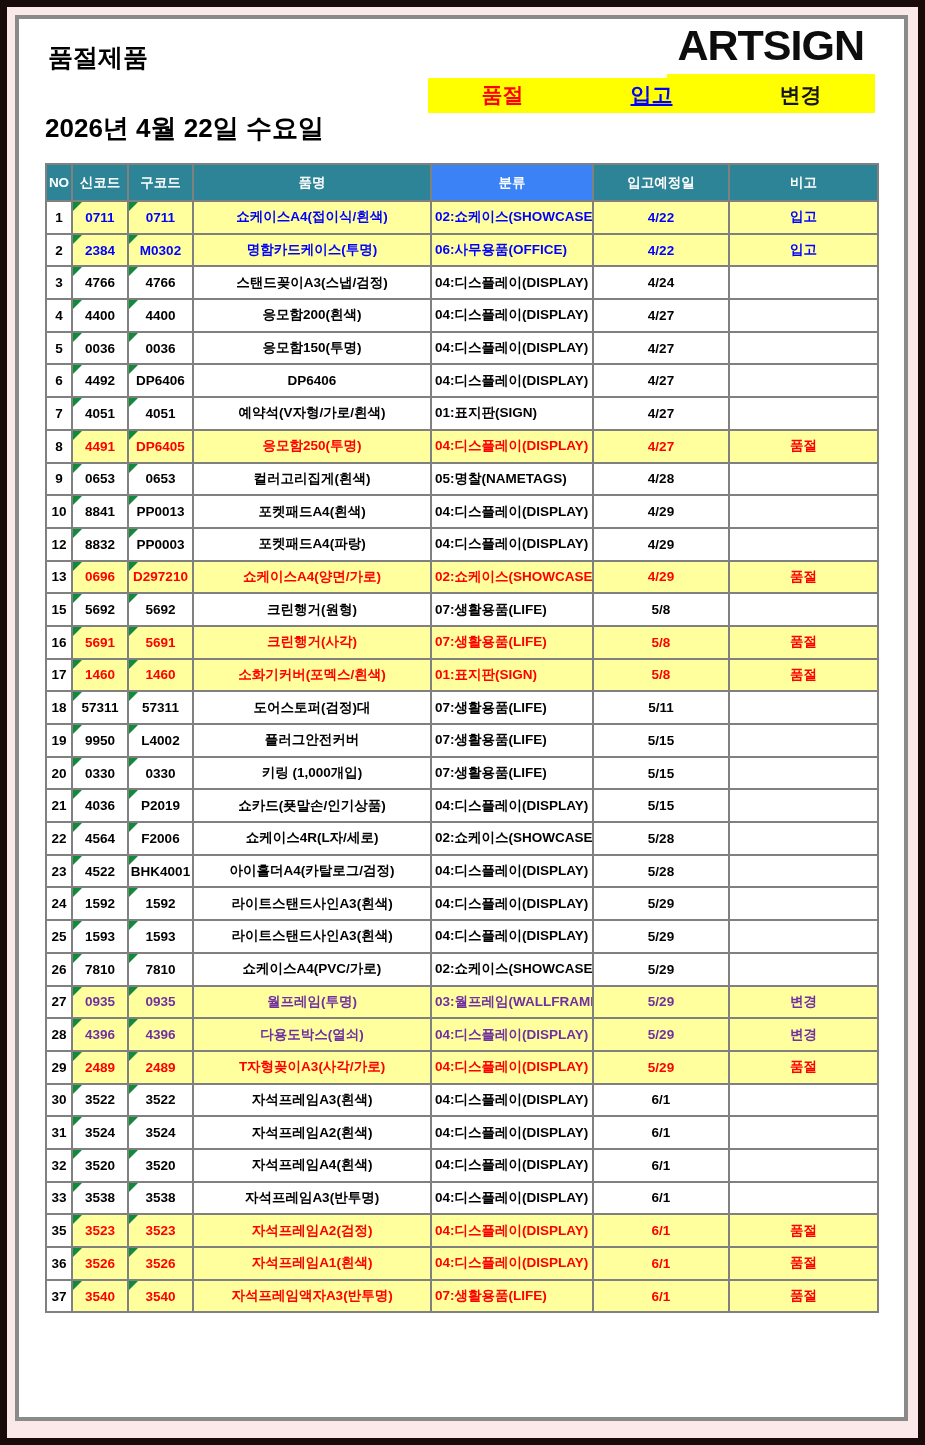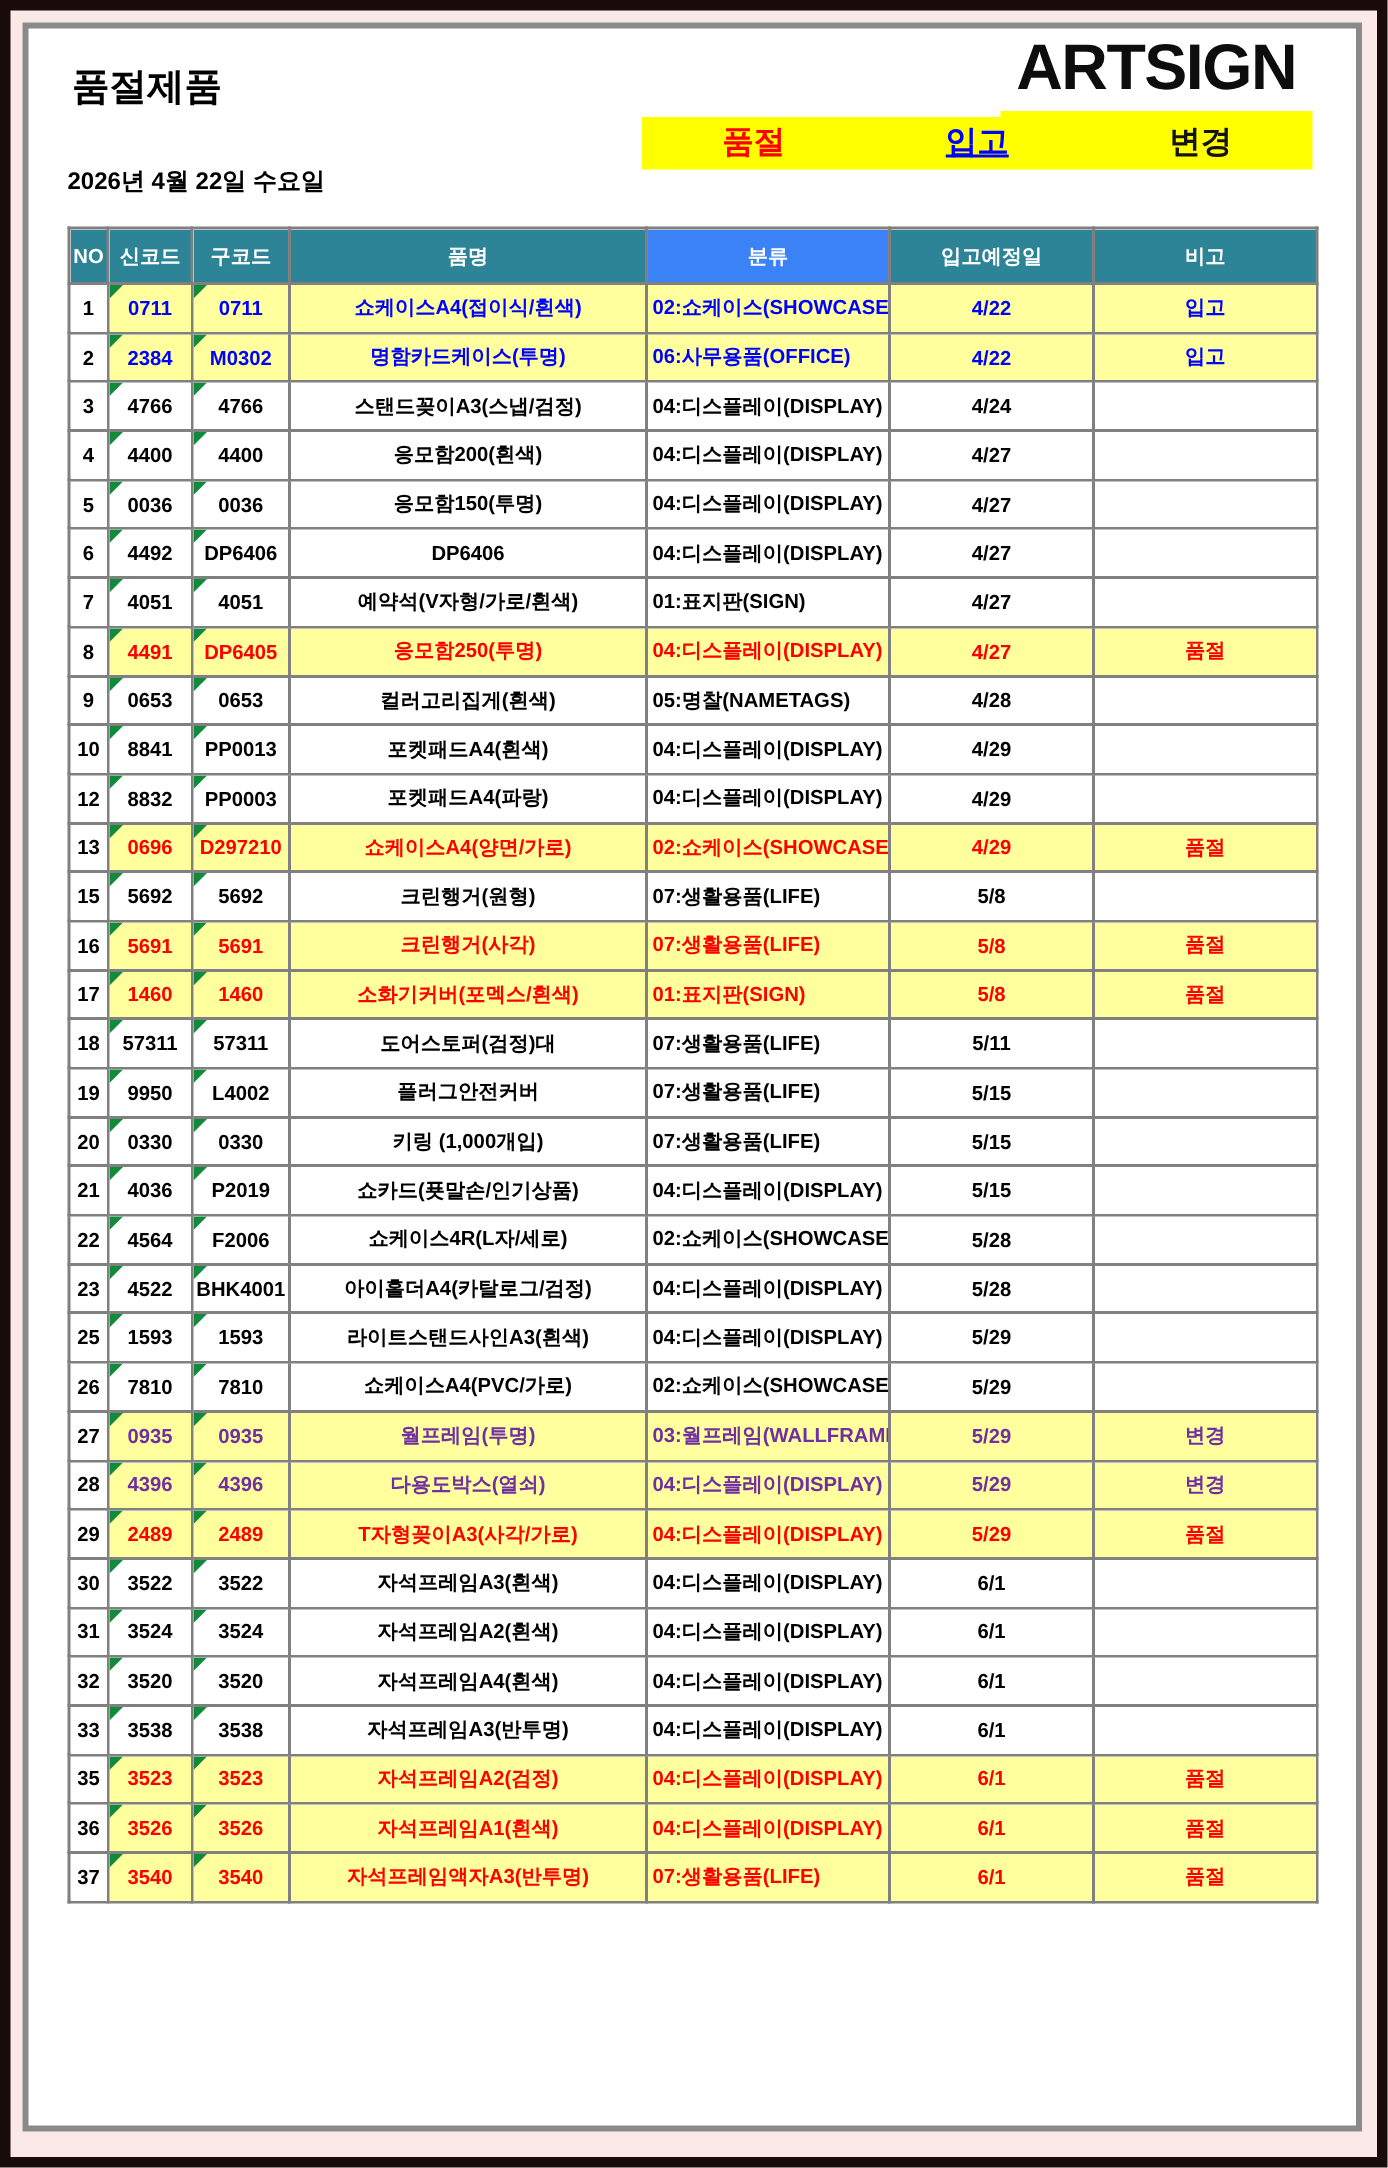--- a/index.html
+++ b/index.html
@@ -35,7 +35,7 @@
   }
   .date-heading{
     position:absolute;left:26px;top:92px;
-    font-size:16px;font-weight:bold;color:#000;
+    font-size:26px;font-weight:bold;color:#000;
   }
   table.grid{
     position:absolute;left:26px;top:132px;width:832px;

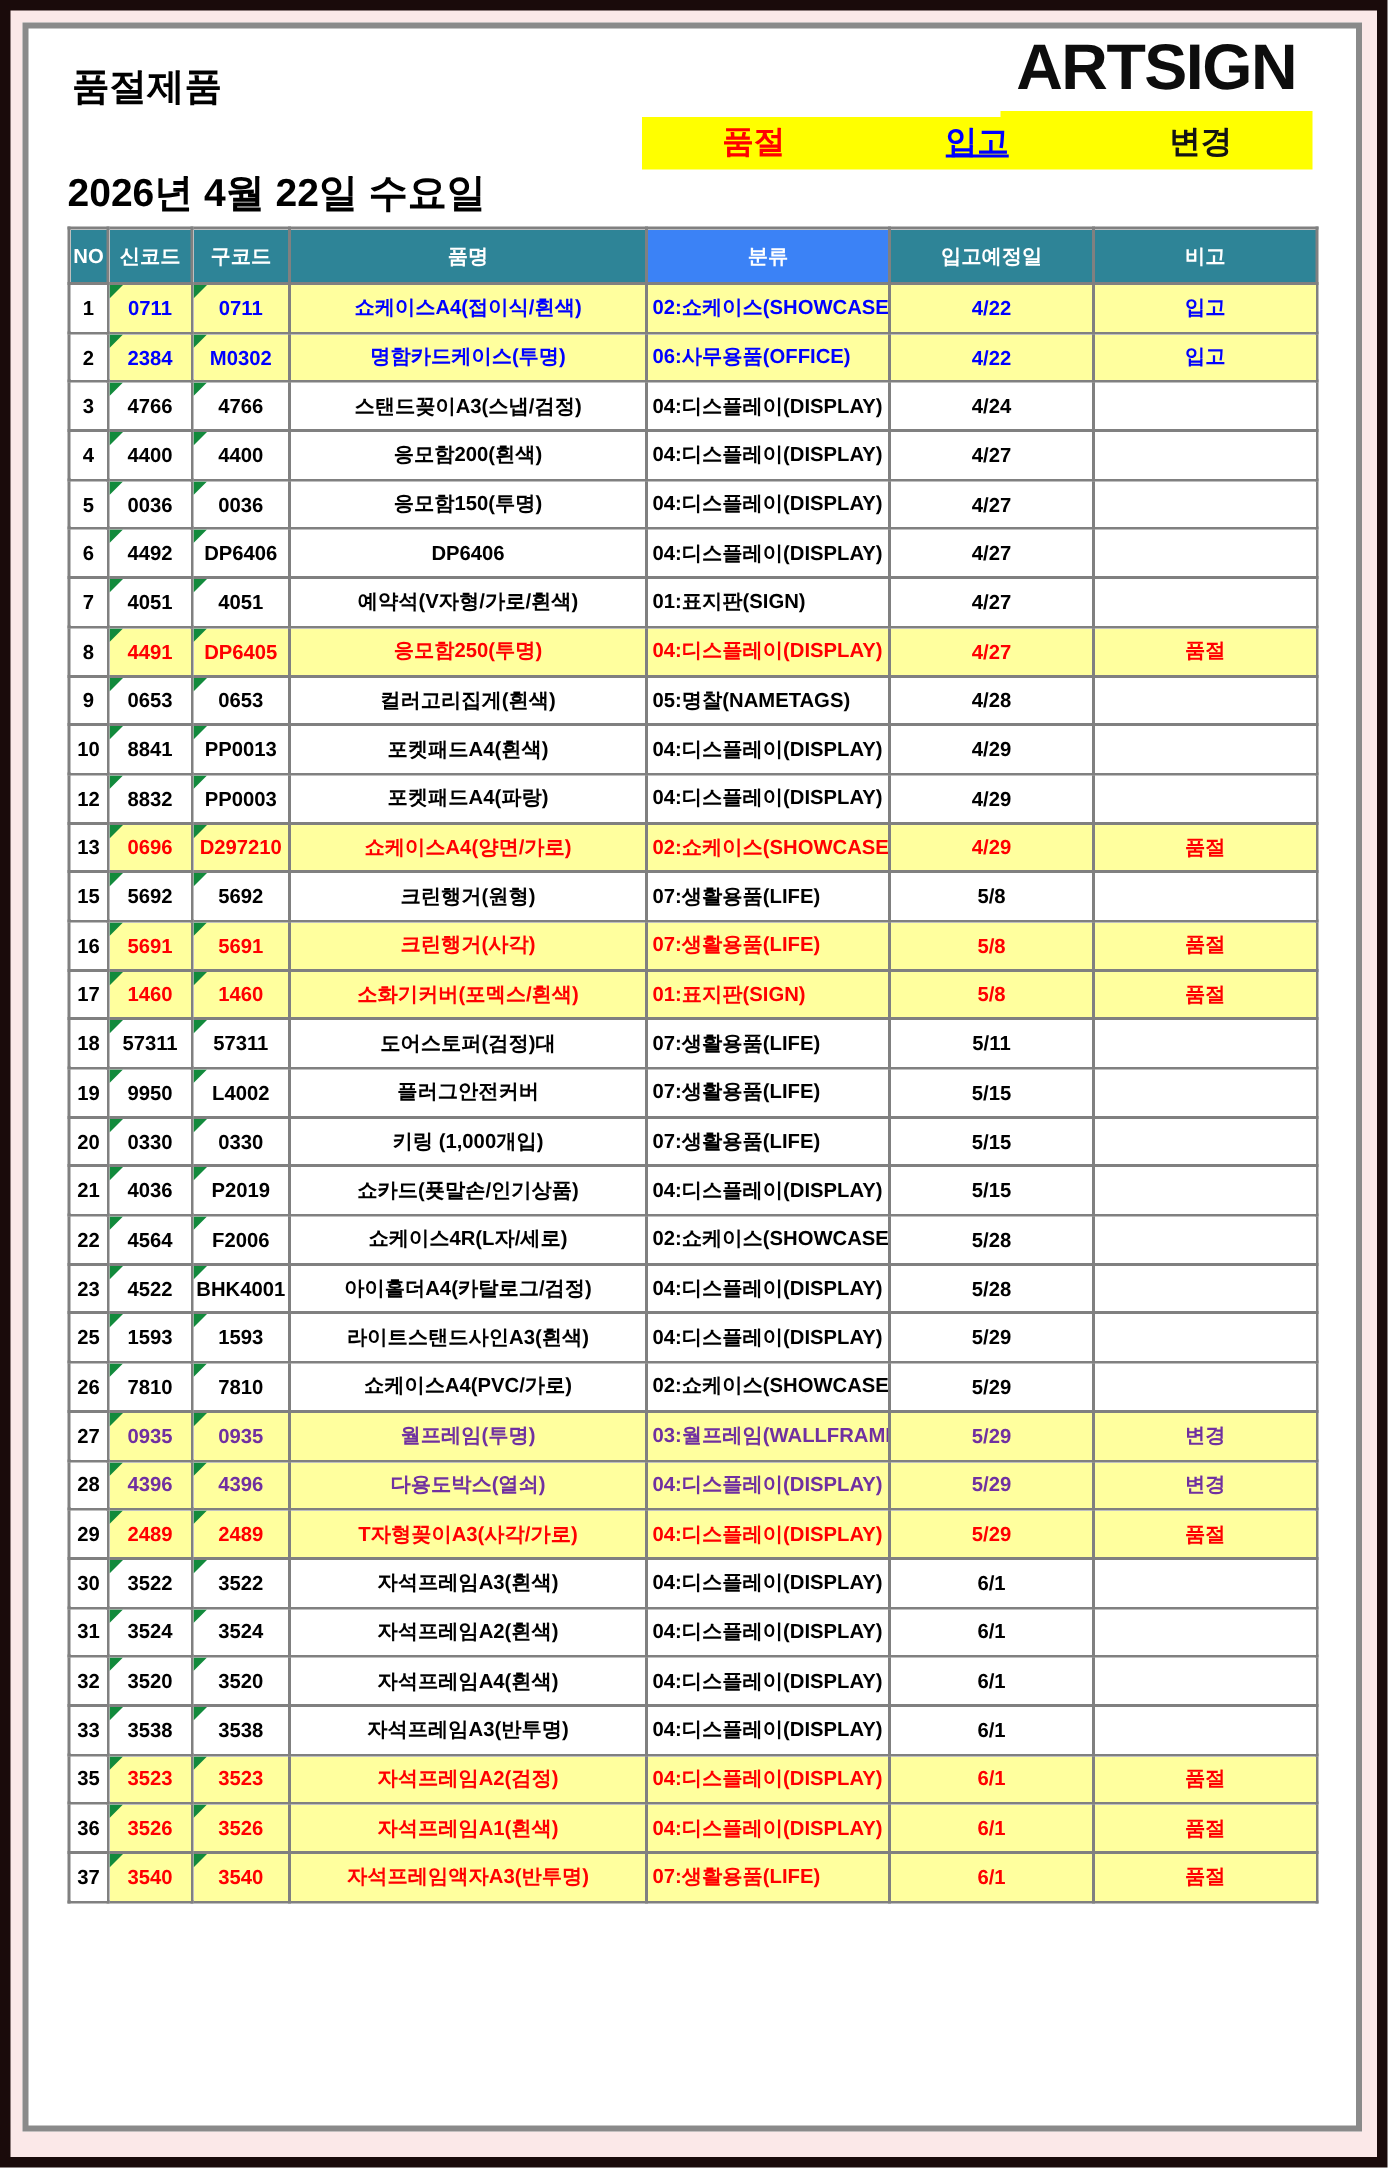--- a/index.html
+++ b/index.html
@@ -38,7 +38,7 @@
     font-size:26px;font-weight:bold;color:#000;
   }
   table.grid{
-    position:absolute;left:26px;top:132px;width:832px;
+    position:absolute;left:26px;top:144px;width:832px;
     border-collapse:collapse;table-layout:fixed;
   }
   .grid th,.grid td{

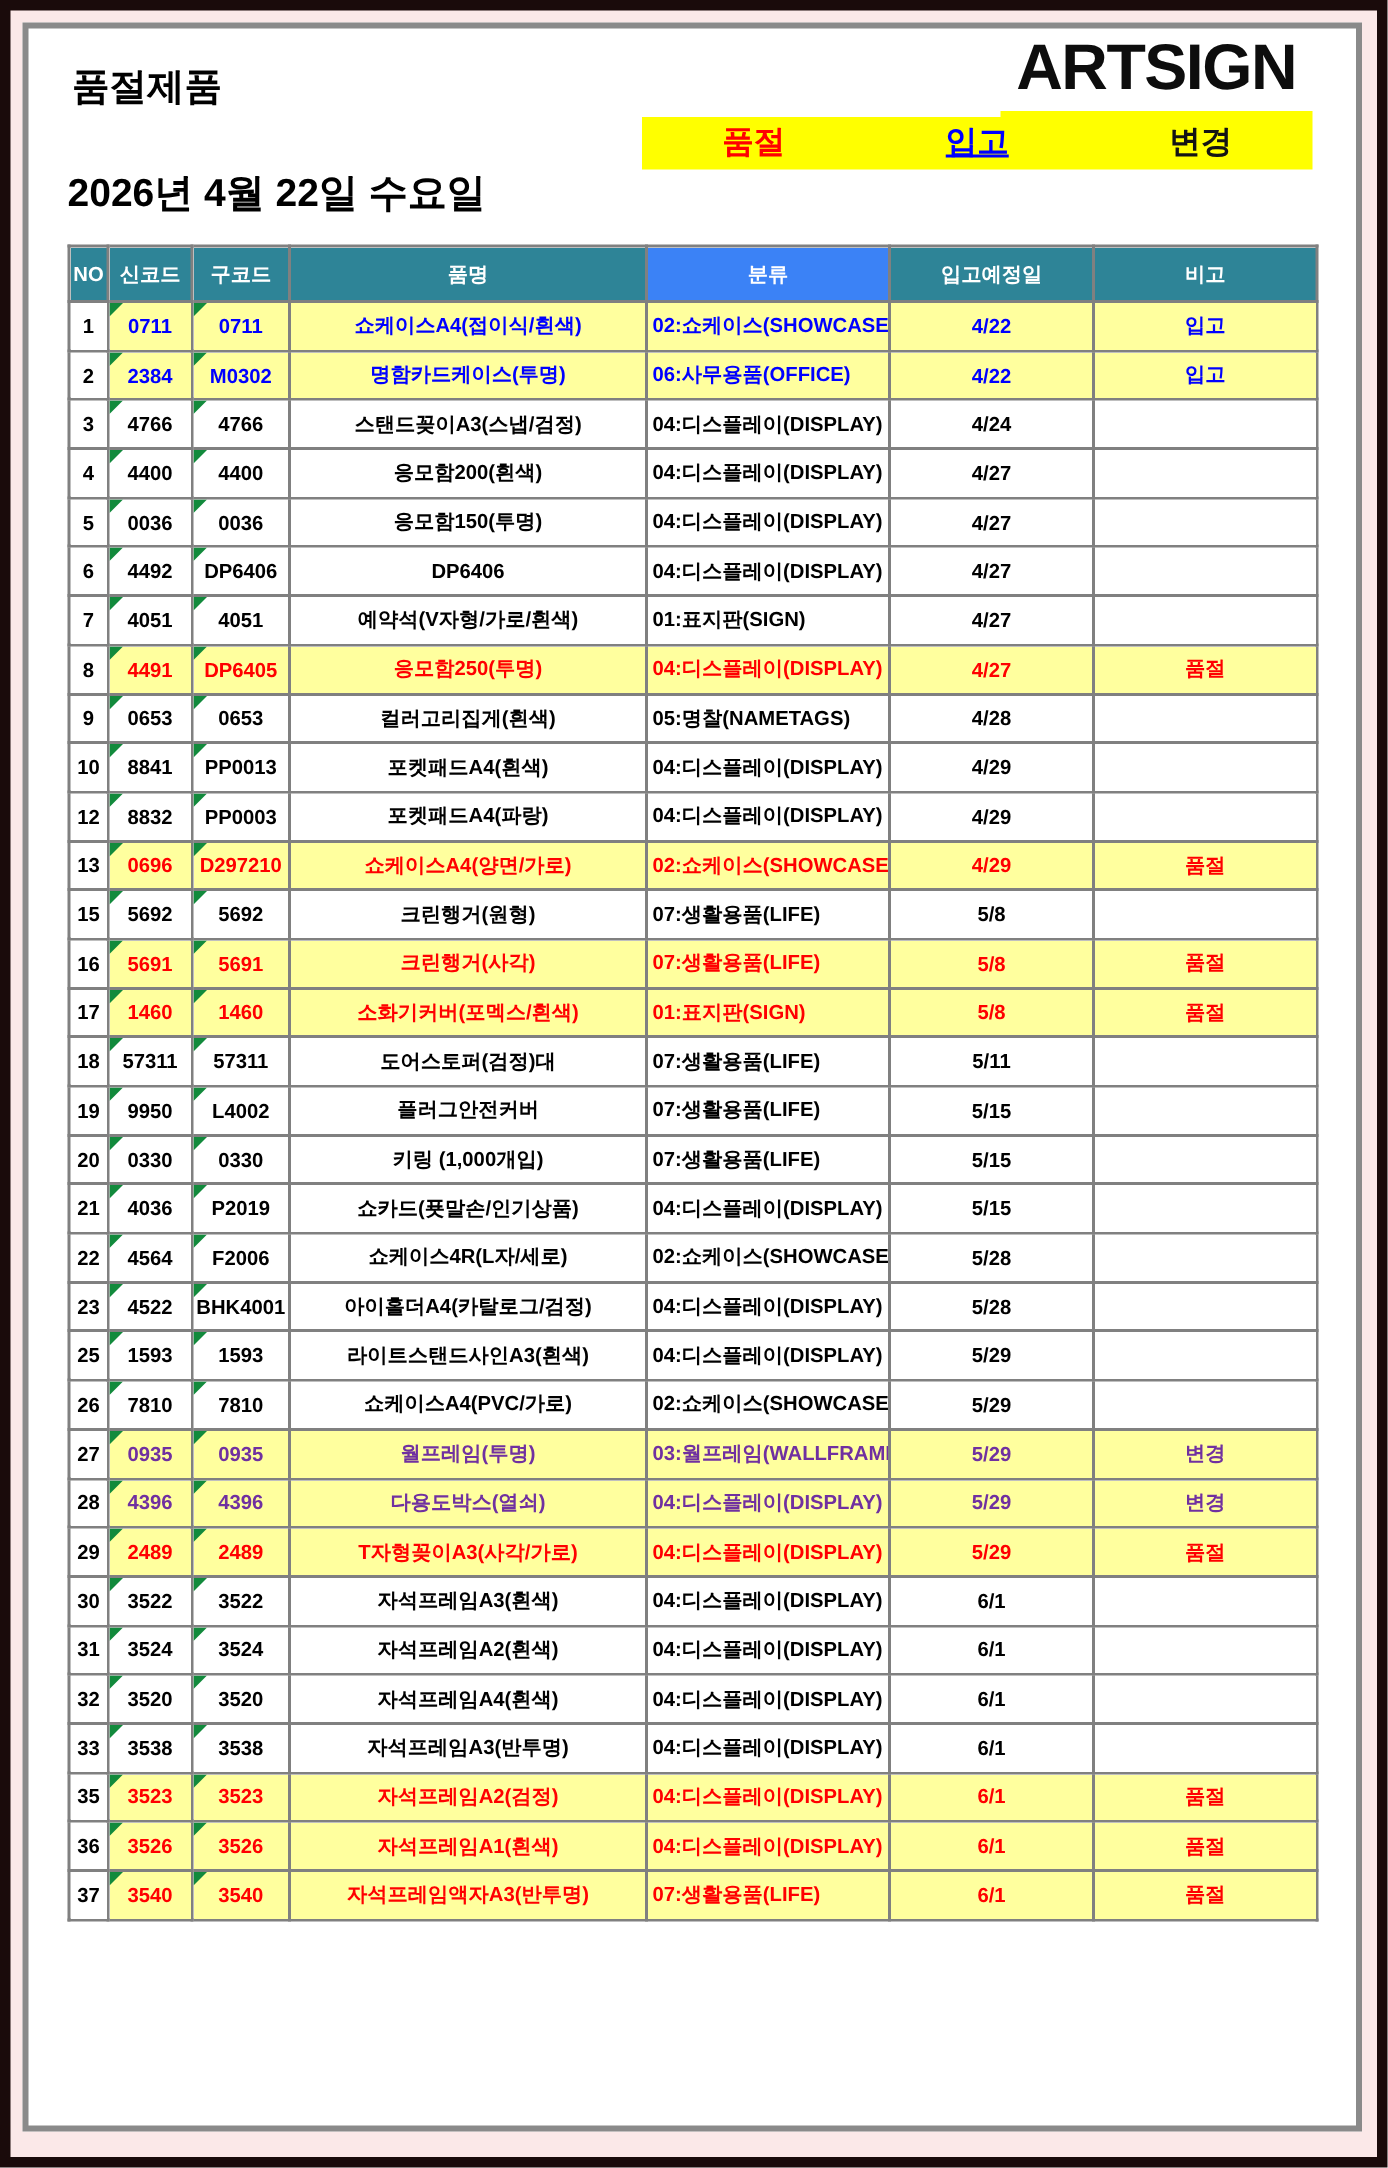--- a/index.html
+++ b/index.html
@@ -289,6 +289,15 @@
               <td><span></span></td>
             </tr>
             <tr>
+              <td class="no"><span>24</span></td>
+              <td class="code"><span class="tri"></span><span>1592</span></td>
+              <td class="code"><span class="tri"></span><span>1592</span></td>
+              <td><span>라이트스탠드사인A3(흰색)</span></td>
+              <td class="cat"><span>04:디스플레이(DISPLAY)</span></td>
+              <td><span>5/29</span></td>
+              <td><span></span></td>
+            </tr>
+            <tr>
               <td class="no"><span>25</span></td>
               <td class="code"><span class="tri"></span><span>1593</span></td>
               <td class="code"><span class="tri"></span><span>1593</span></td>

